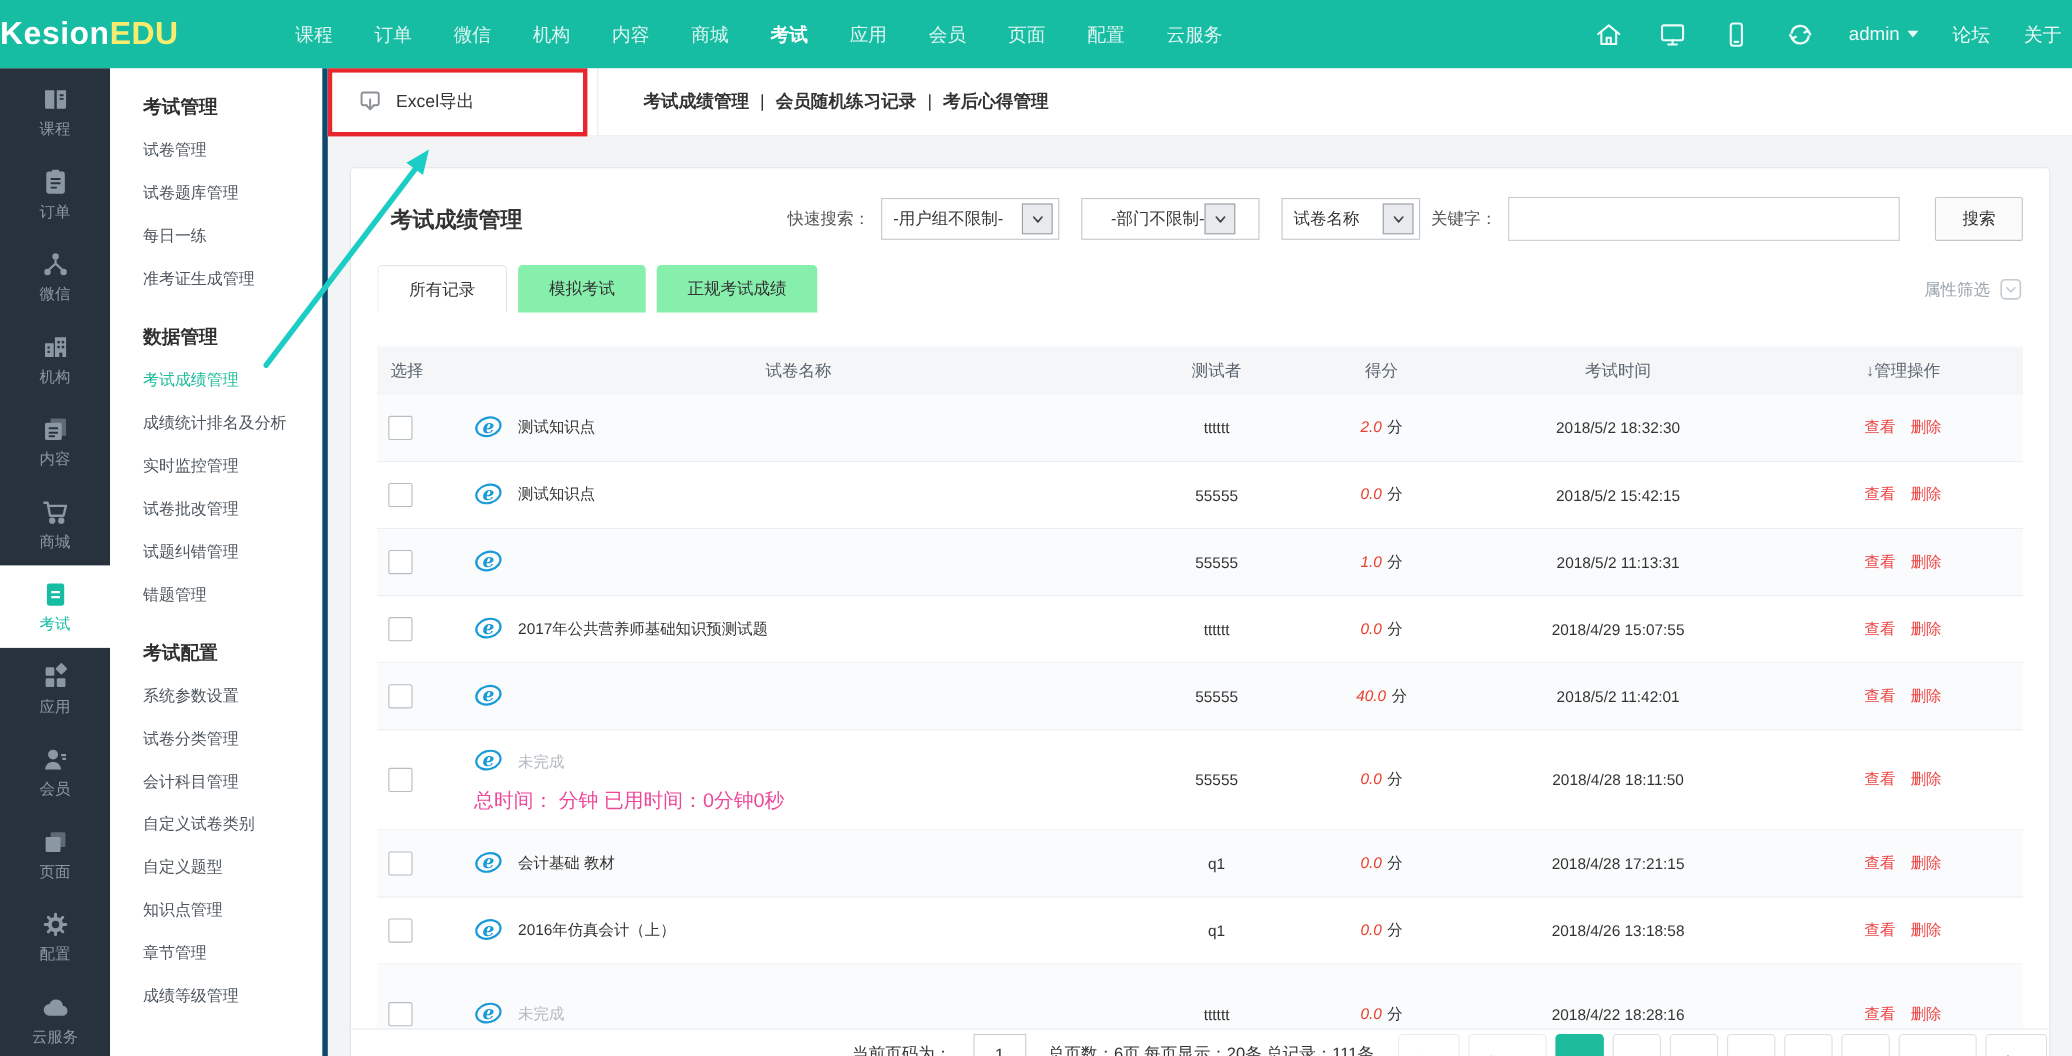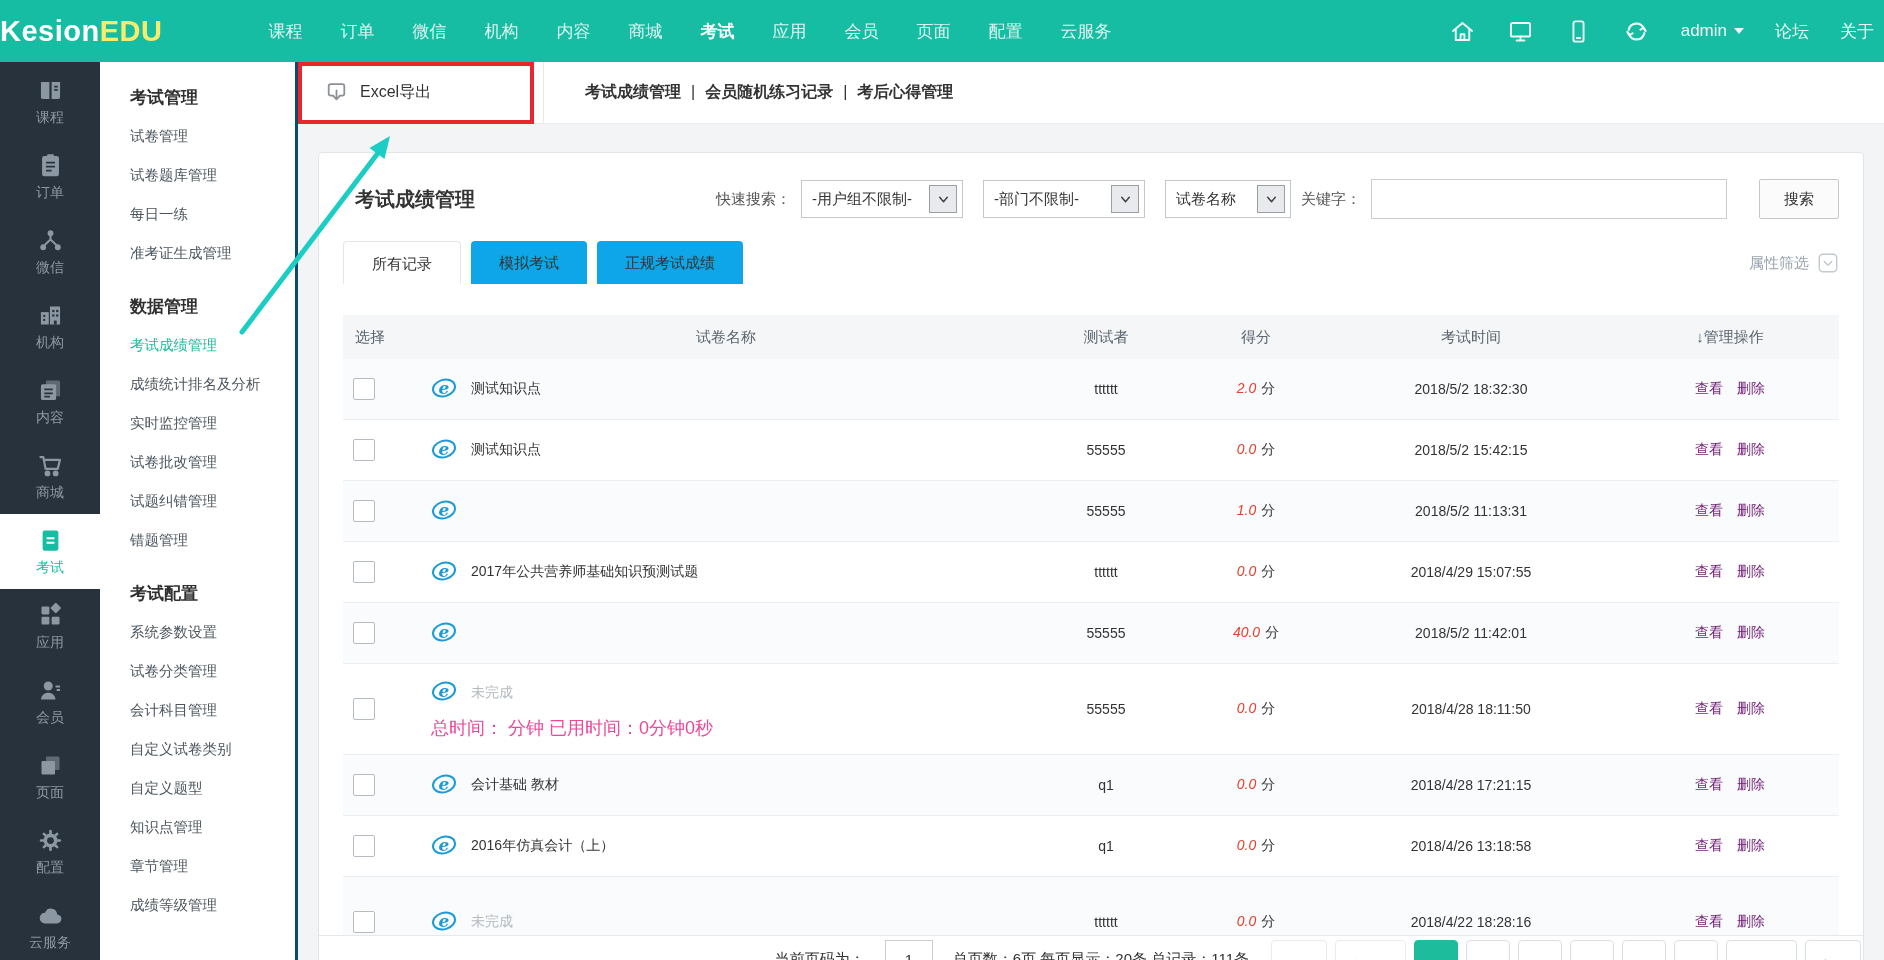--- a/index.html
+++ b/index.html
@@ -30,7 +30,7 @@
   .cutf{fill:#28323d;}
   .iconbar-item.active .cut{stroke:#fff;}
   
-  .sidemenu{position:absolute;top:62px;left:100px;width:198px;bottom:0;background:#fff;border-right:3px solid #0c4a6e;box-sizing:border-box;padding:12px 0 0 30px;overflow:hidden;}
+  .sidemenu{position:absolute;top:62px;left:100px;width:198px;bottom:0;background:#fff;border-right:5px solid #0c4a6e;box-sizing:border-box;padding:12px 0 0 30px;overflow:hidden;}
   .menu-section-title{font-size:17px;font-weight:bold;color:#2f2f2f;margin:22px 0 8px;}
   .menu-section:first-child .menu-section-title{margin-top:12px;}
   .menu-item{font-size:14.5px;color:#4d565e;padding:10px 0;cursor:pointer;white-space:nowrap;}

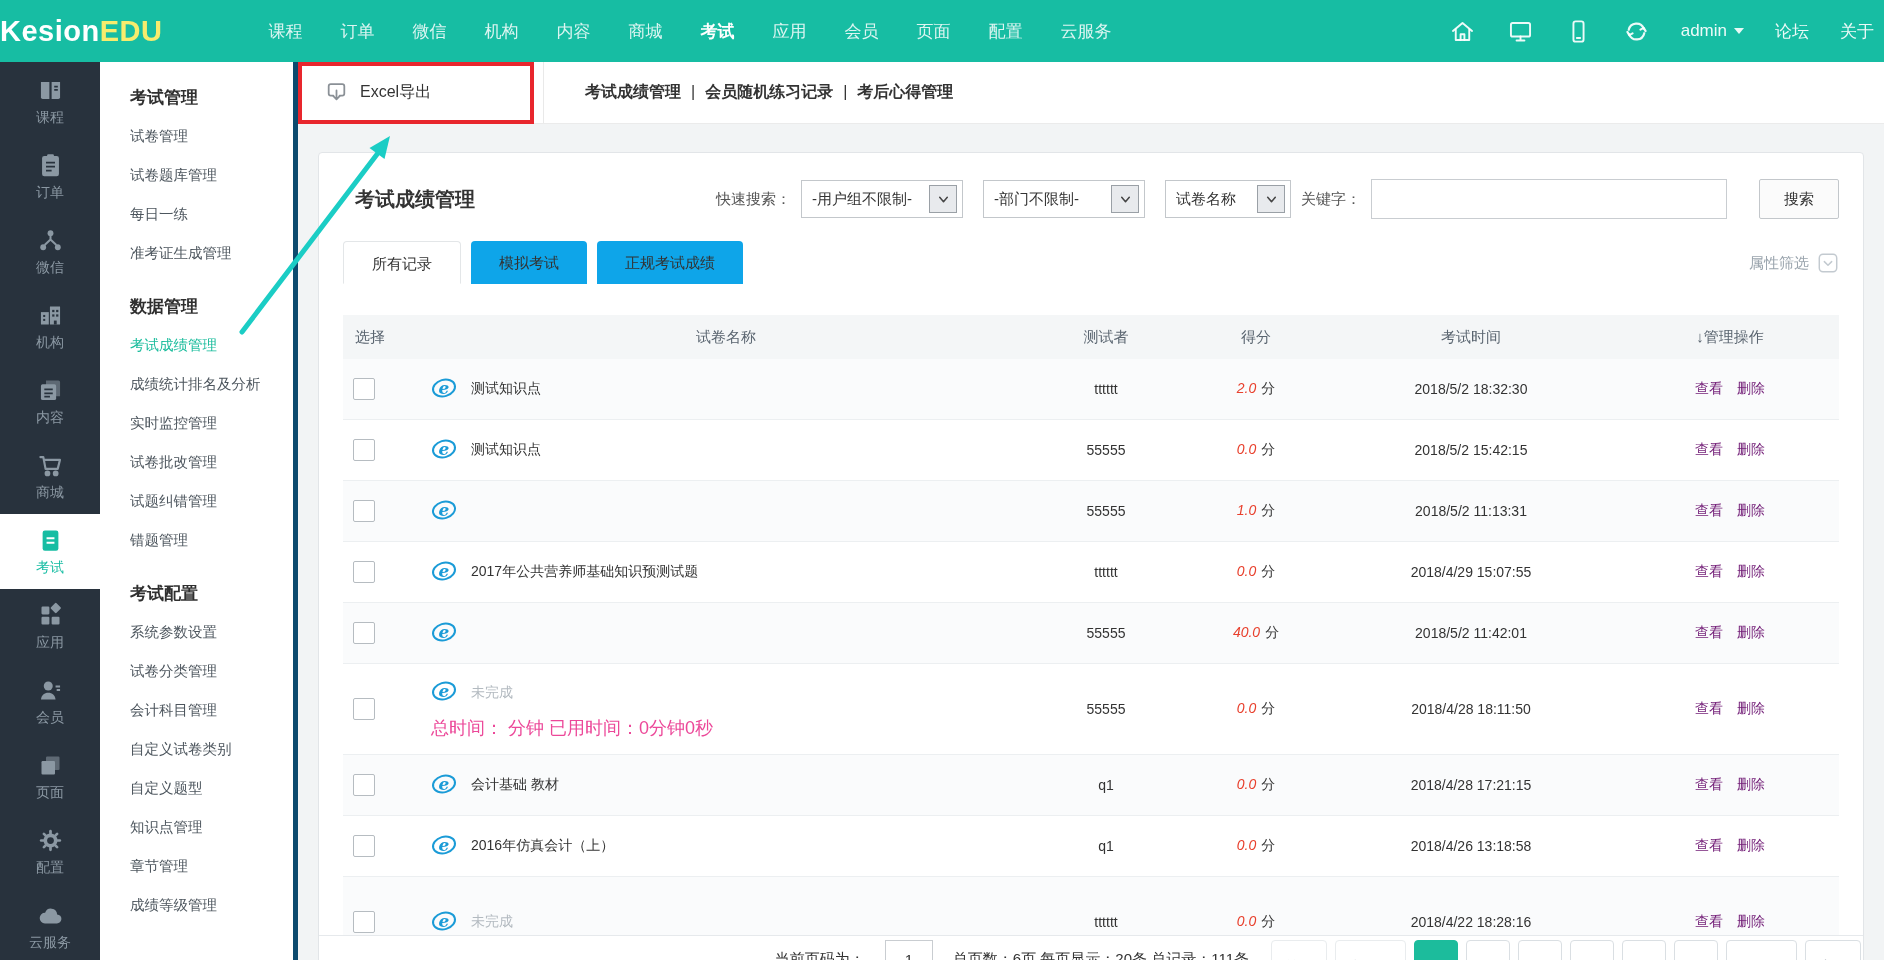--- a/index.html
+++ b/index.html
@@ -51,7 +51,7 @@
   .filters{margin-left:auto;display:flex;align-items:center;gap:10px;}
   .lbl{font-size:15px;color:#555;white-space:nowrap;}
   .selectbox{height:38px;border:1px solid #c3c7cb;background:#fff;display:flex;align-items:center;justify-content:space-between;padding:0 5px 0 10px;font-size:15px;color:#333;box-sizing:border-box;cursor:pointer;}
-  .sel-1{width:162px;}.sel-2{width:162px;}.sel-3{width:126px;}
+  .sel-1{width:162px;}.sel-2{width:162px;justify-content:center;}.sel-3{width:126px;}
   .sel-arrow{width:26px;height:26px;border:1px solid #9aa0a6;background:#e8eaed;display:flex;align-items:center;justify-content:center;flex:none;}
   .sel-arrow svg{width:13px;height:13px;}
   .kw-input{width:356px;height:40px;border:1px solid #c9cdd1;box-sizing:border-box;font-size:15px;padding:0 10px;outline:none;}

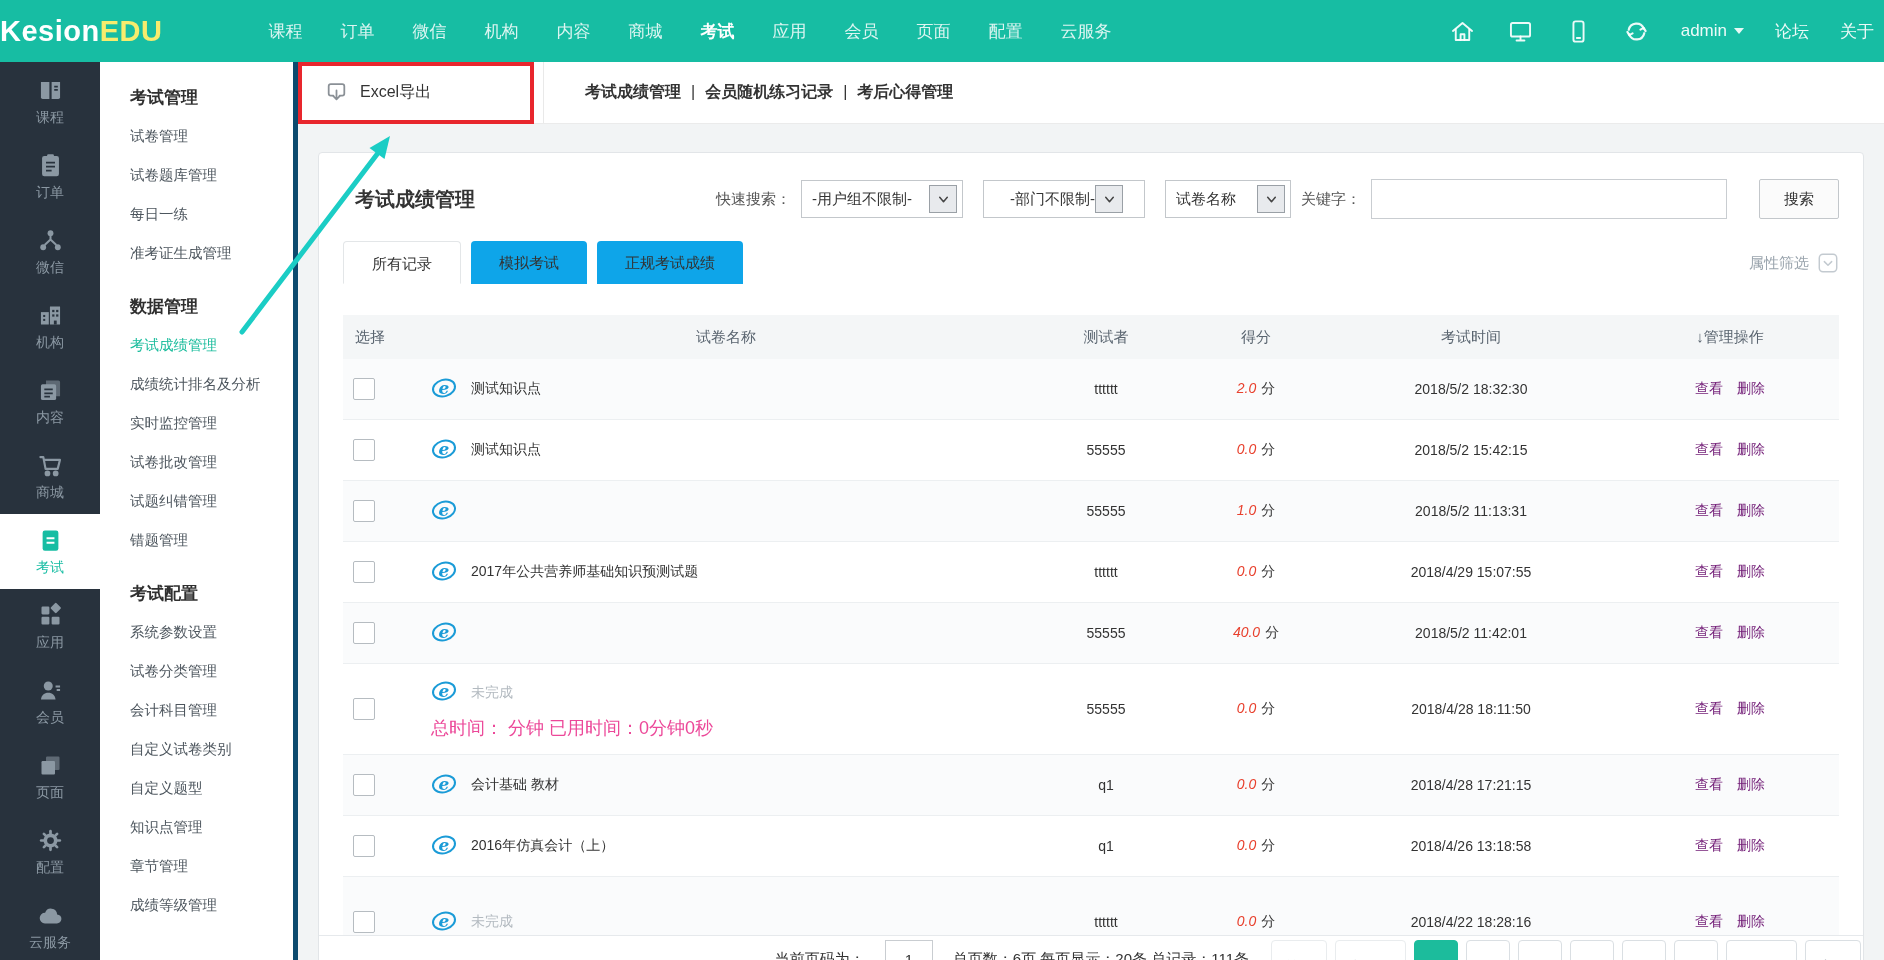--- a/index.html
+++ b/index.html
@@ -58,7 +58,7 @@
   .search-btn{width:80px;height:40px;border:1px solid #c3c7cb;background:#fbfbfb;border-radius:2px;font-size:15px;color:#333;margin-left:22px;cursor:pointer;font-family:inherit;}
   
   .tabs-row{display:flex;align-items:flex-start;margin-top:20px;height:44px;}
-  .tab{height:43px;line-height:43px;padding:0 28px;font-size:15px;color:#333;background:#0ea5e9;border-radius:4px 4px 0 0;margin-right:10px;cursor:pointer;box-sizing:border-box;}
+  .tab{height:43px;line-height:43px;padding:0 28px;font-size:15px;color:#333;background:#86efac;border-radius:4px 4px 0 0;margin-right:10px;cursor:pointer;box-sizing:border-box;}
   .tab.active{background:#fff;border:1px solid #e3e6e8;border-bottom:1px solid #fff;}
   .attr-filter{margin-left:auto;align-self:center;display:flex;align-items:center;gap:8px;color:#9aa4ad;font-size:15px;cursor:pointer;}
   .attr-filter svg{width:22px;height:22px;color:#c3cad0;}

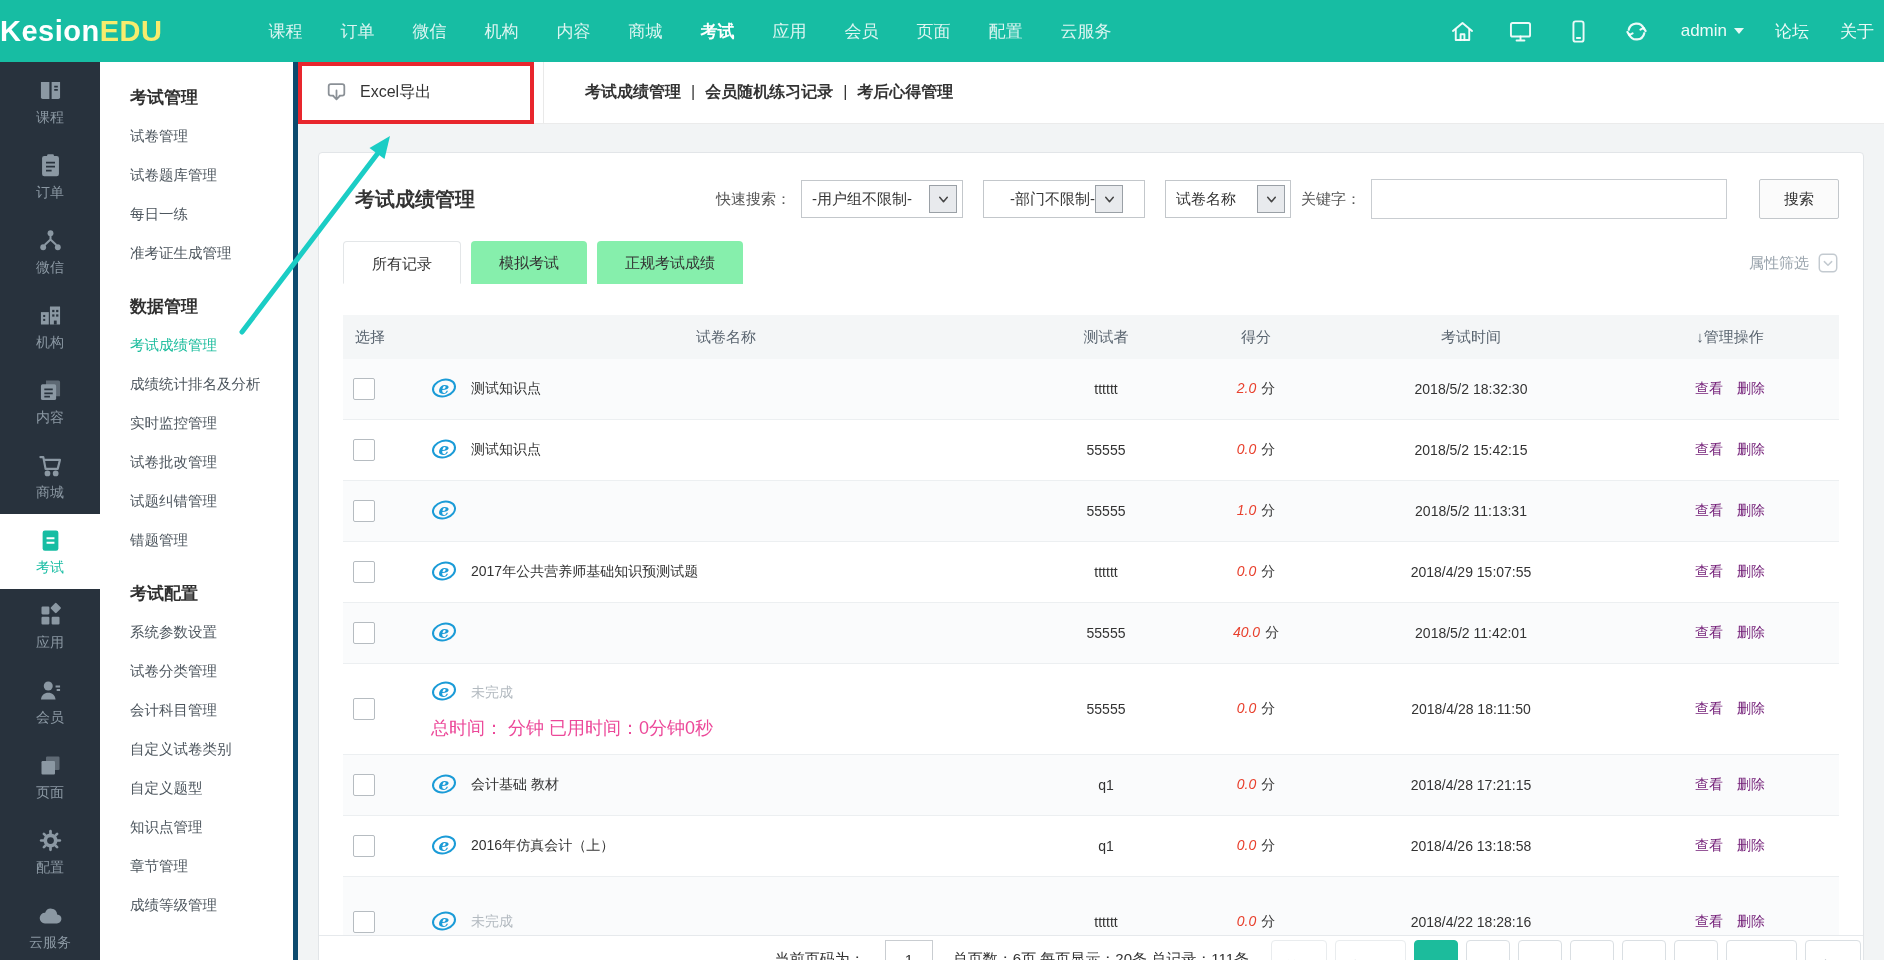--- a/index.html
+++ b/index.html
@@ -77,7 +77,7 @@
   .c-act{width:218px;text-align:center;flex:none;}
   .cb{display:inline-block;width:20px;height:20px;background:#fff;border:1px solid #b6bcc1;border-radius:2px;cursor:pointer;vertical-align:middle;}
   .score-num{color:#e8402d;margin-right:5px;font-style:italic;}
-  .op-link{color:#701a75;margin:0 7px;cursor:pointer;}
+  .op-link{color:#ef4444;margin:0 7px;cursor:pointer;}
   .name-lines{display:flex;flex-direction:column;gap:9px;}
   .name-line1{display:flex;align-items:center;gap:14px;}
   .name-gray{color:#b3bac0;}

